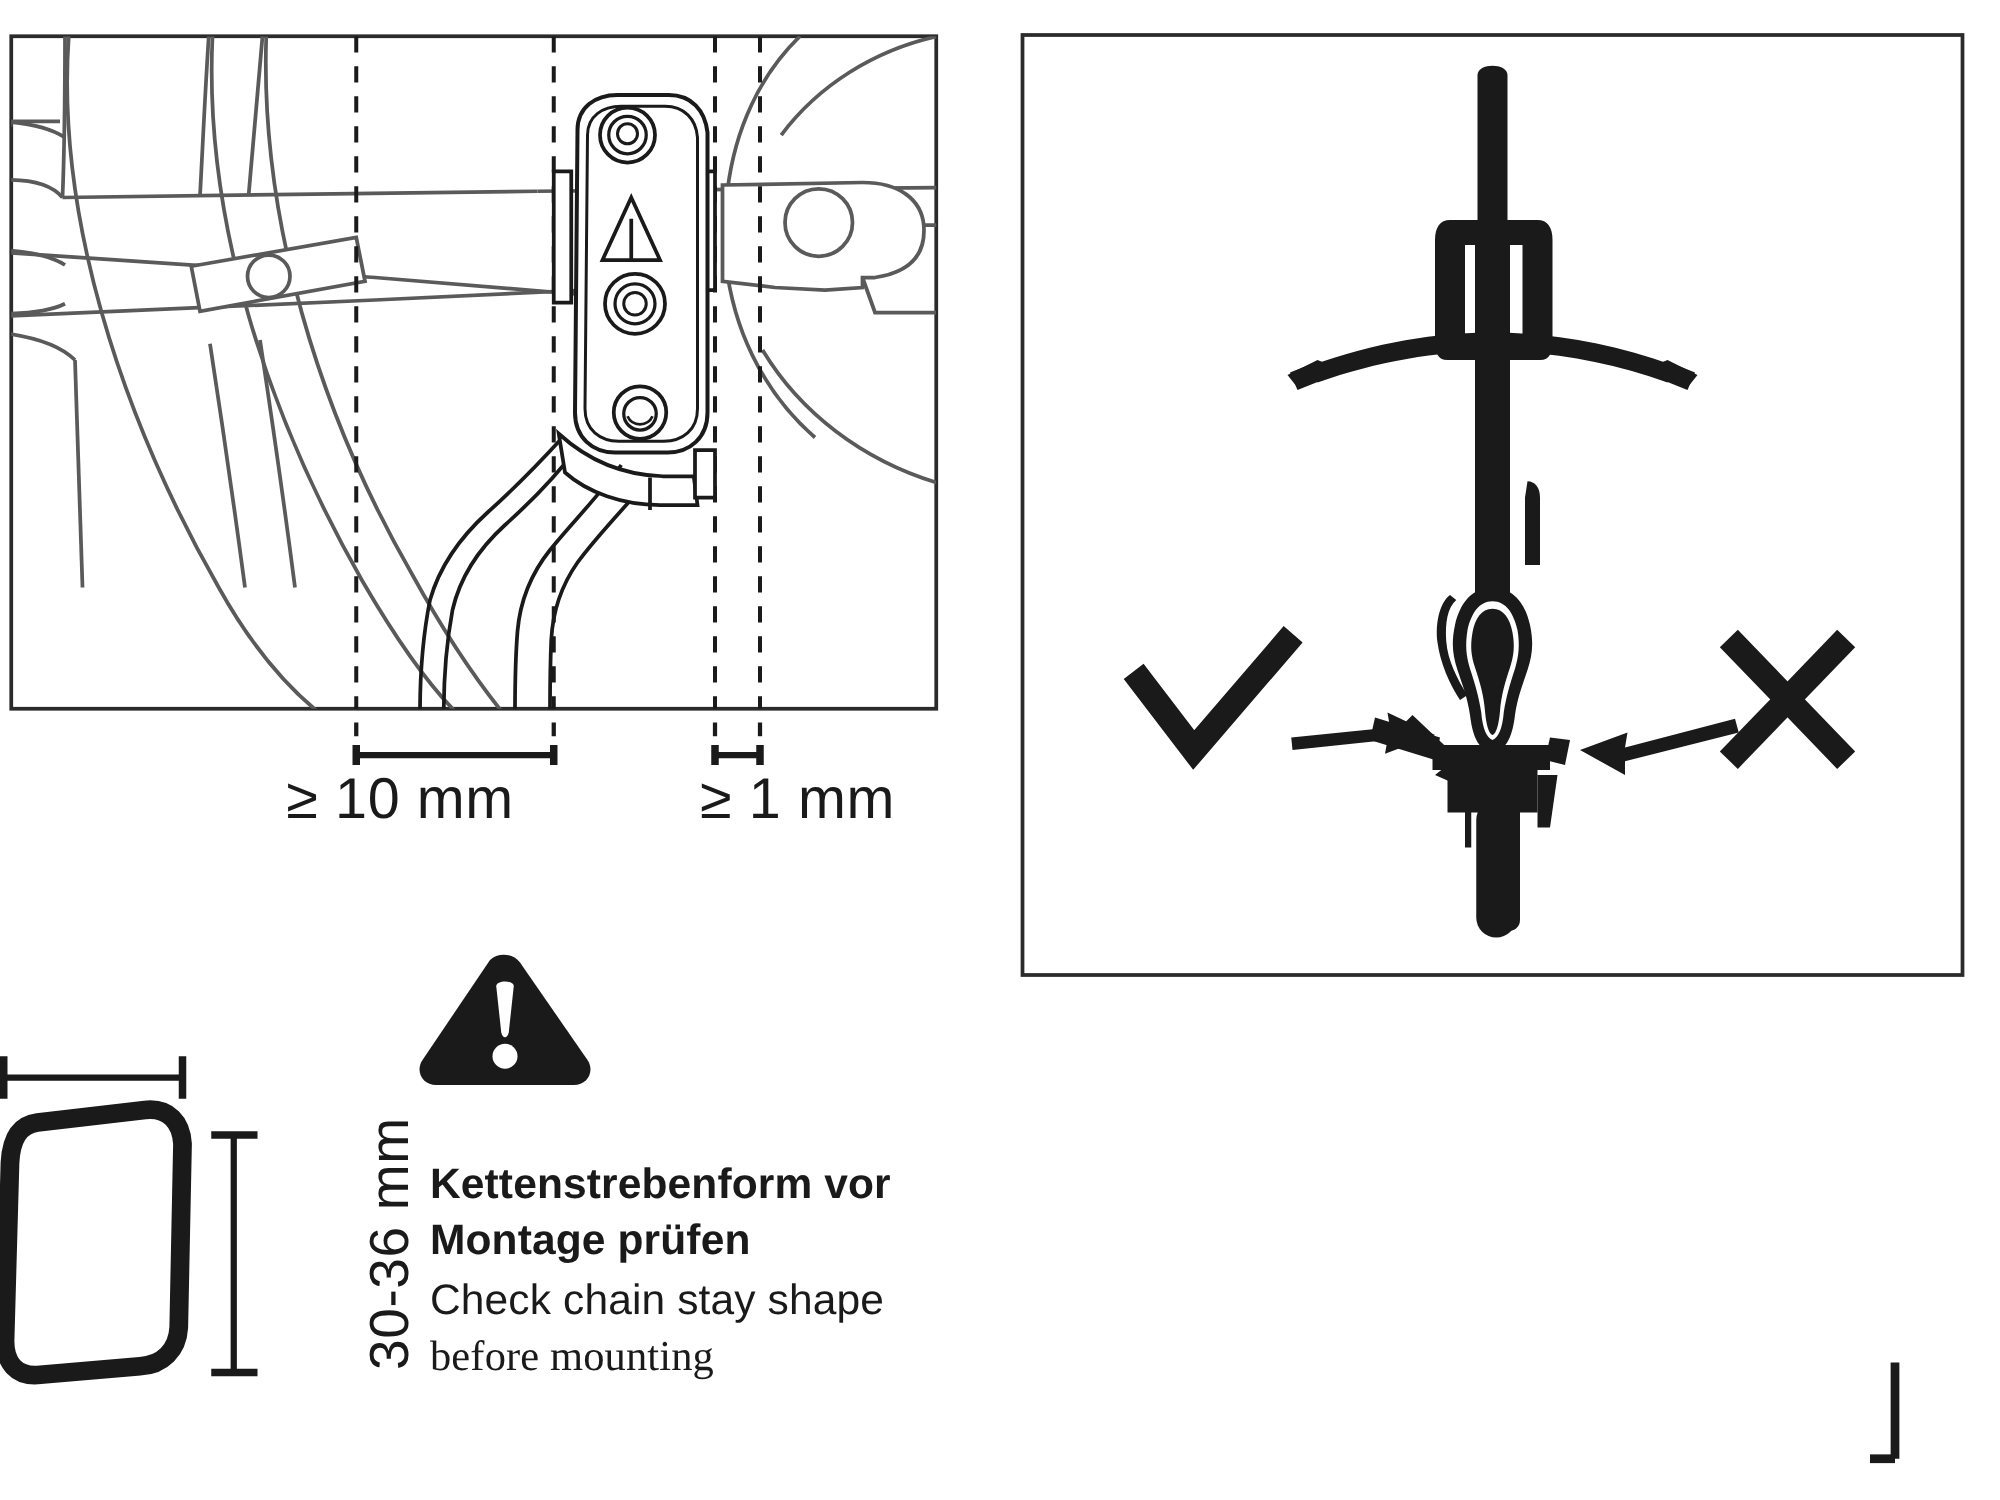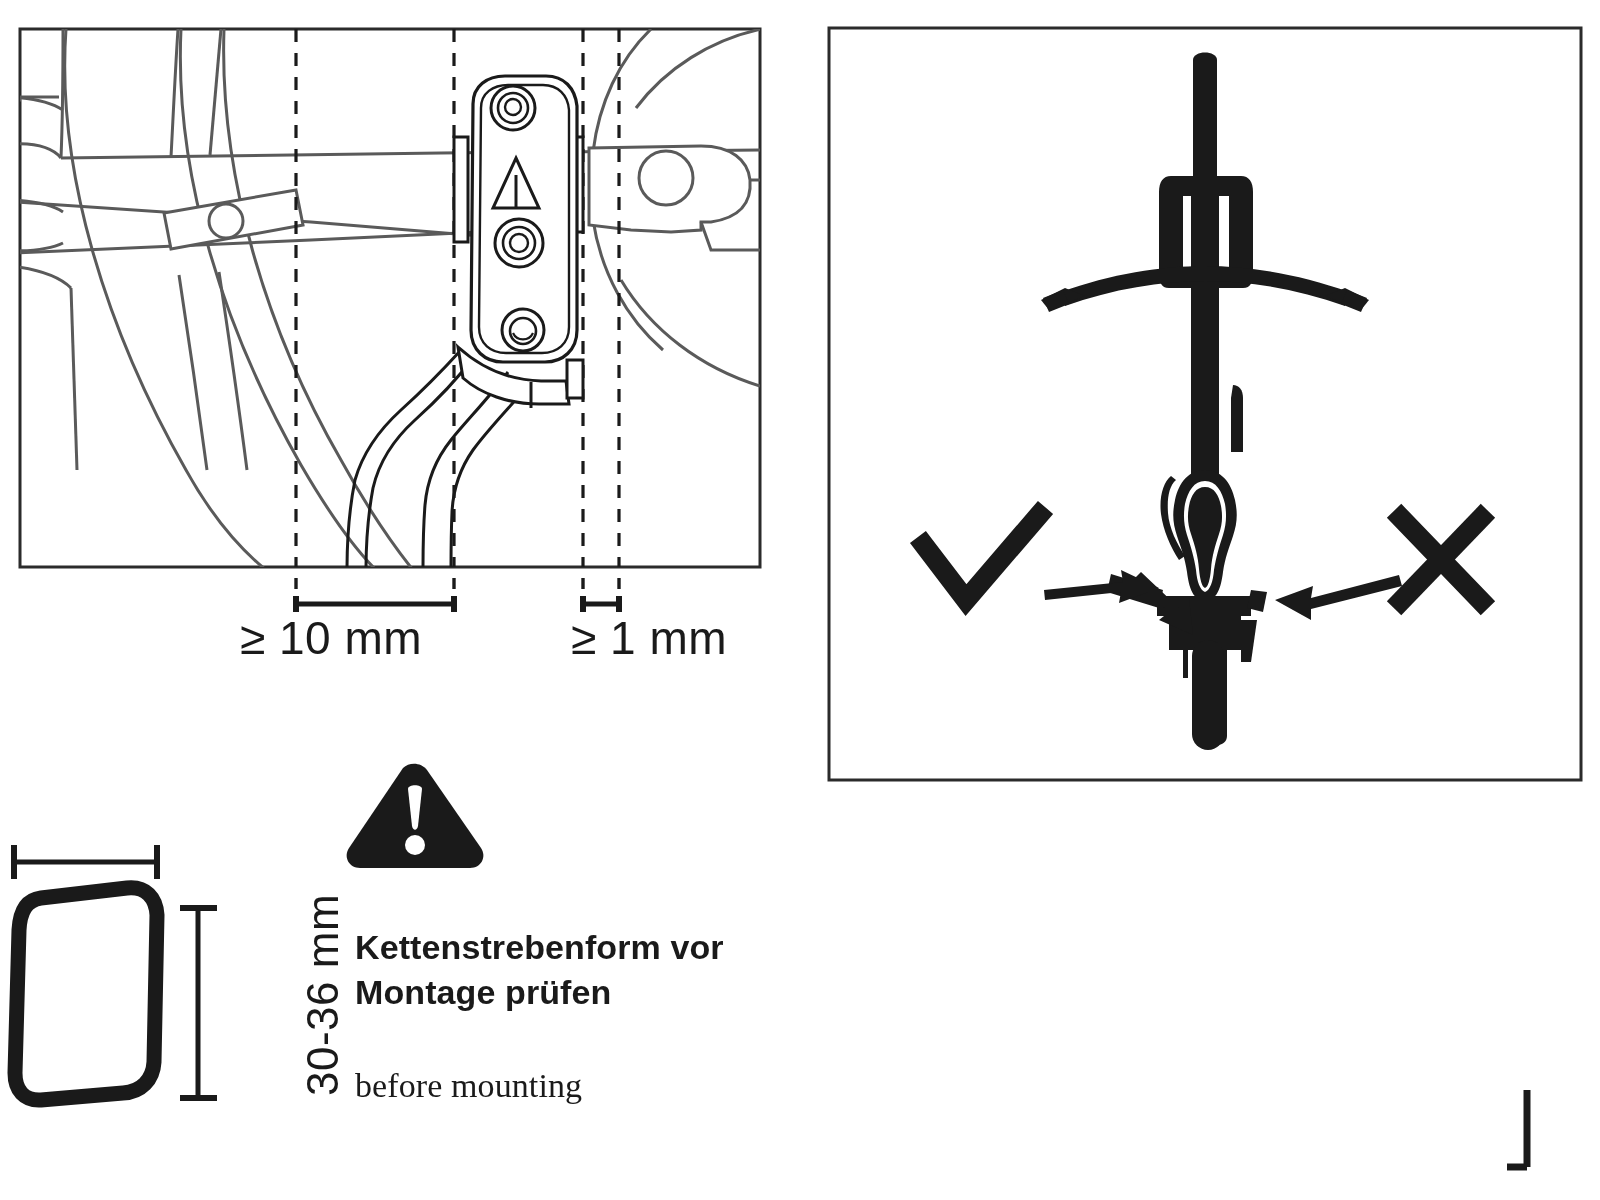--- a/index.html
+++ b/index.html
@@ -17,7 +17,7 @@
   }
   #stage {
     position: absolute;
-    left: 11px; top: 0;
+    left: 0; top: 0;
     width: 1376px;
     height: 1200px;
     border-radius: 29px;

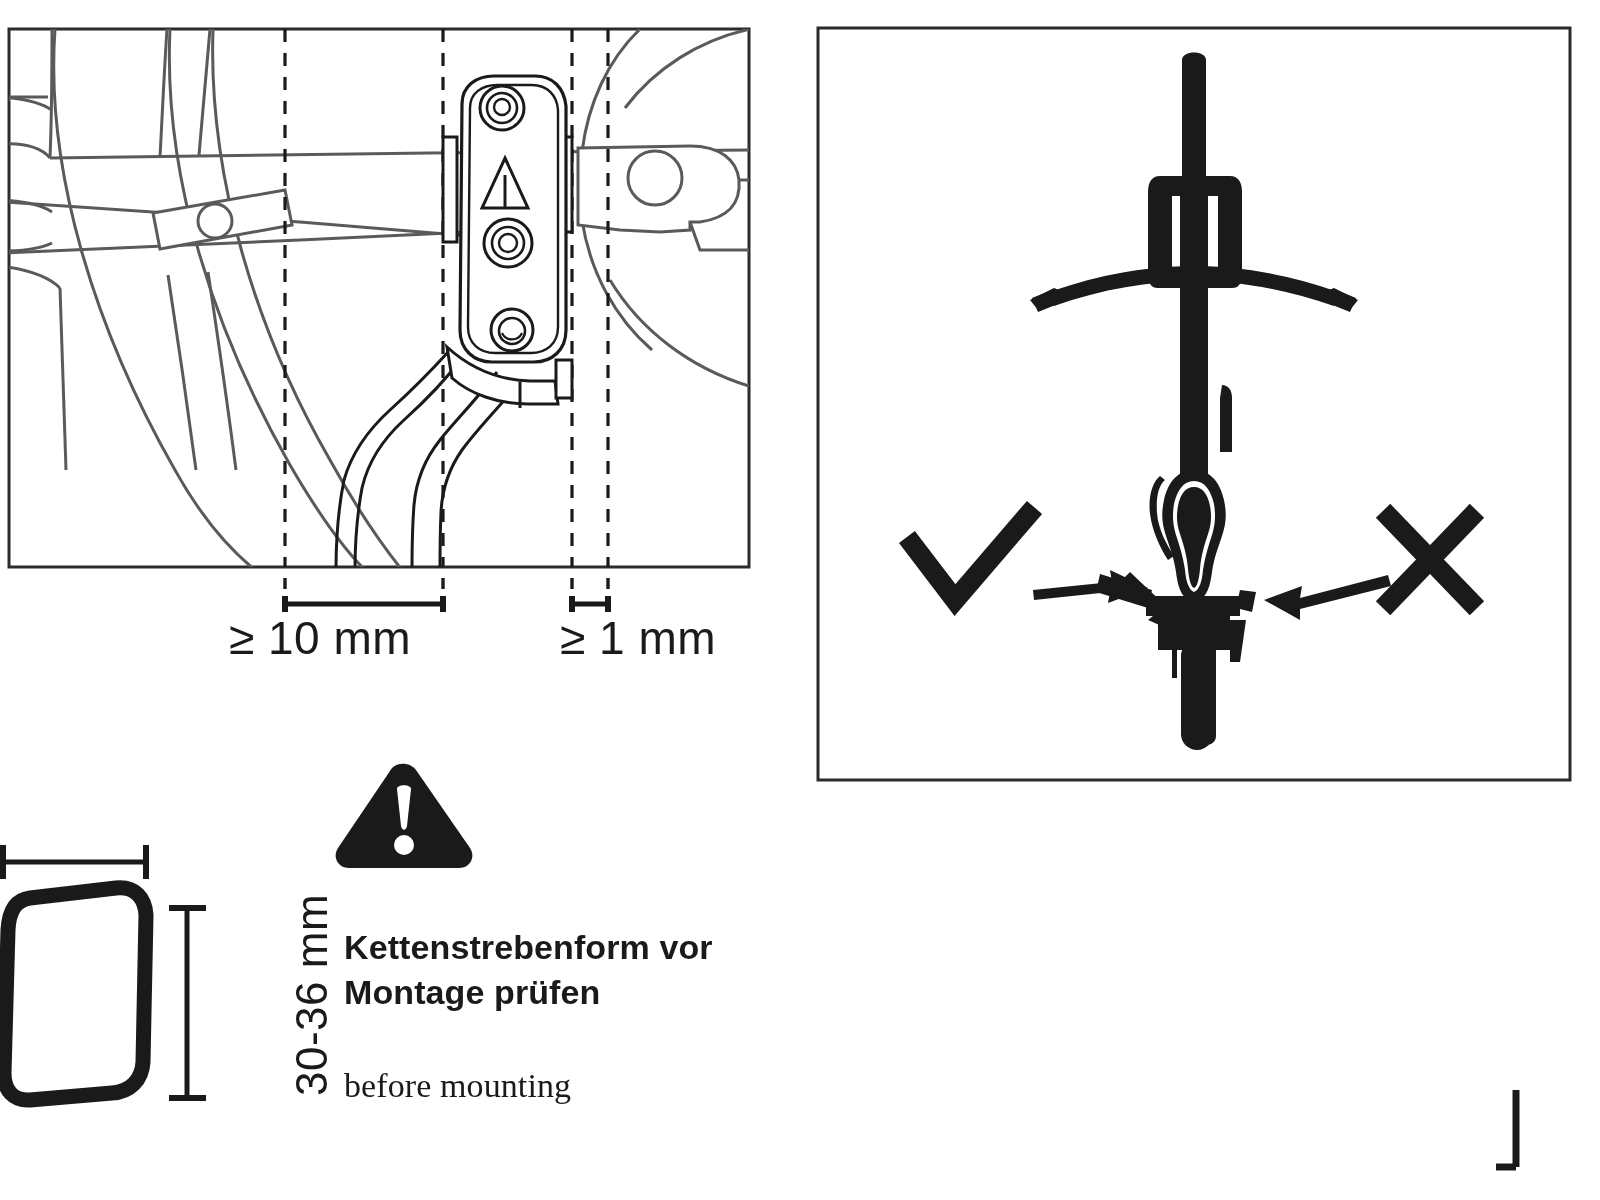--- a/index.html
+++ b/index.html
@@ -275,6 +275,7 @@
 
   <div class="txt note-de" style="left:344px; top:970px;">Montage prüfen</div>
   <div class="txt note-de" style="left:344px; top:925px;">Kettenstrebenform vor</div>
+  <div class="txt note-en" style="left:344px; top:1018px;">Check chain stay shape</div>
   <div class="txt note-en" style="left:344px; top:1063px;font-family:Liberation Serif, serif;">before mounting</div>
 
   <svg class="layer" viewBox="0 0 1600 1200">

